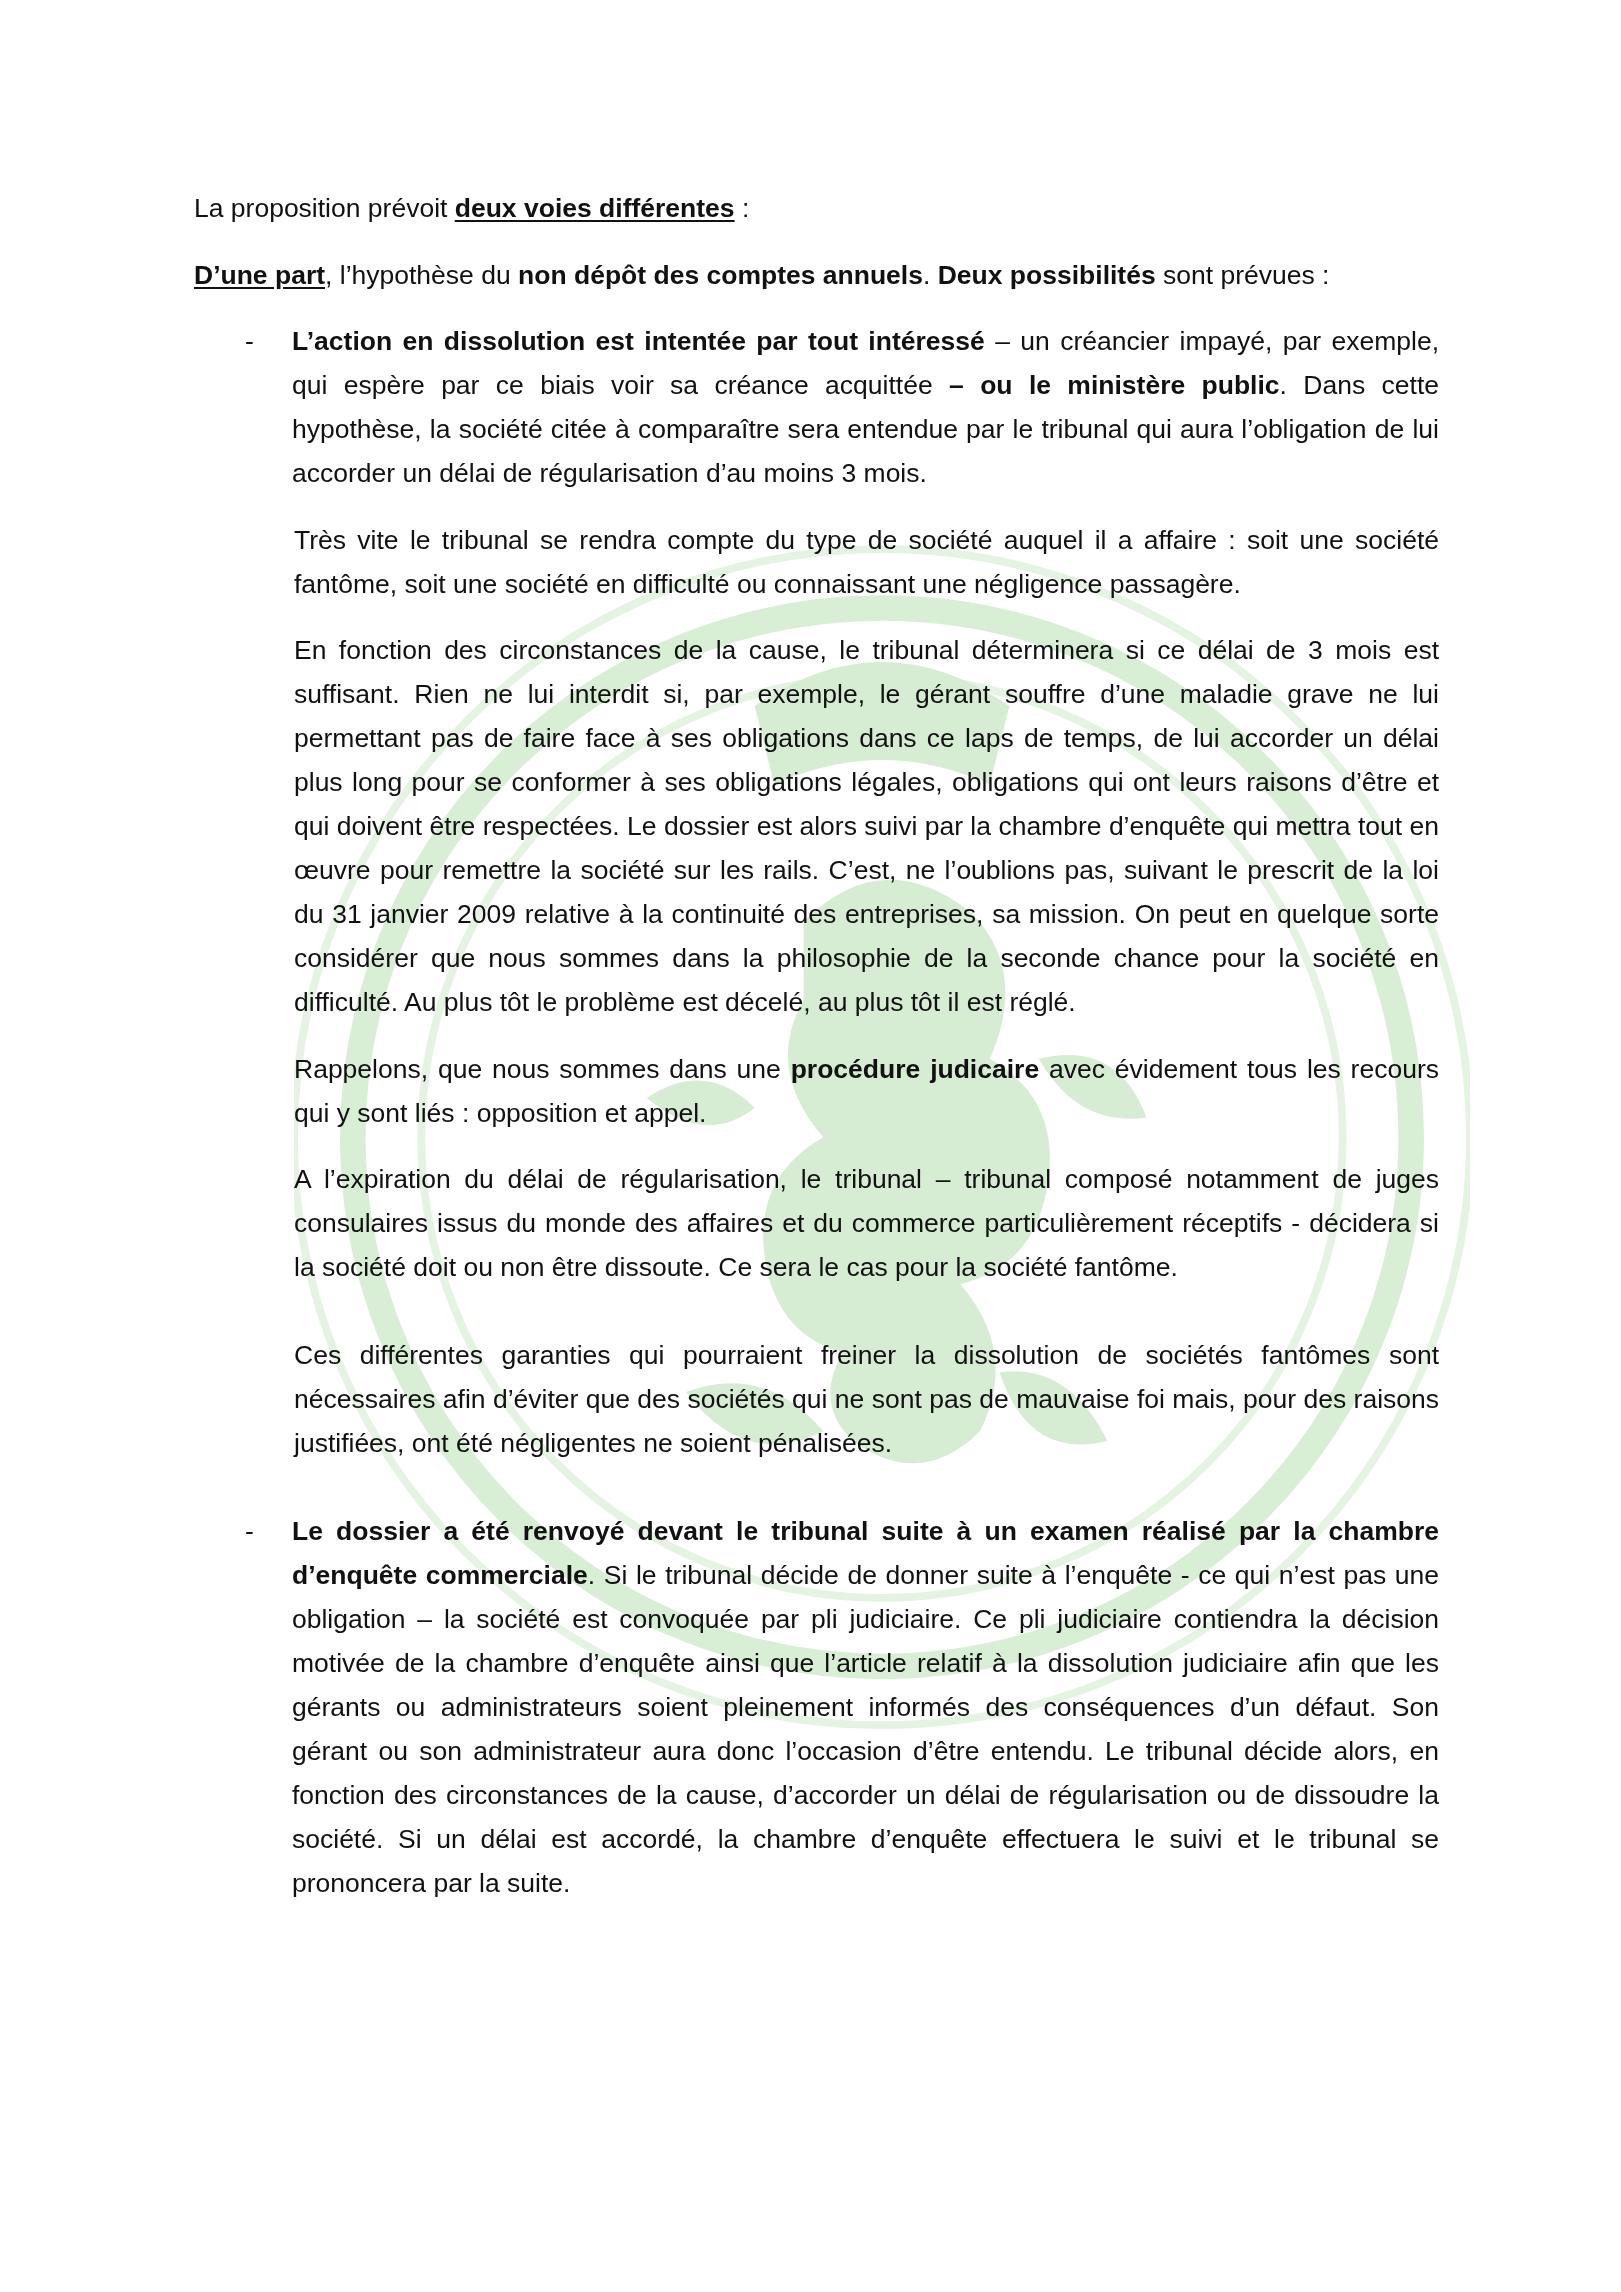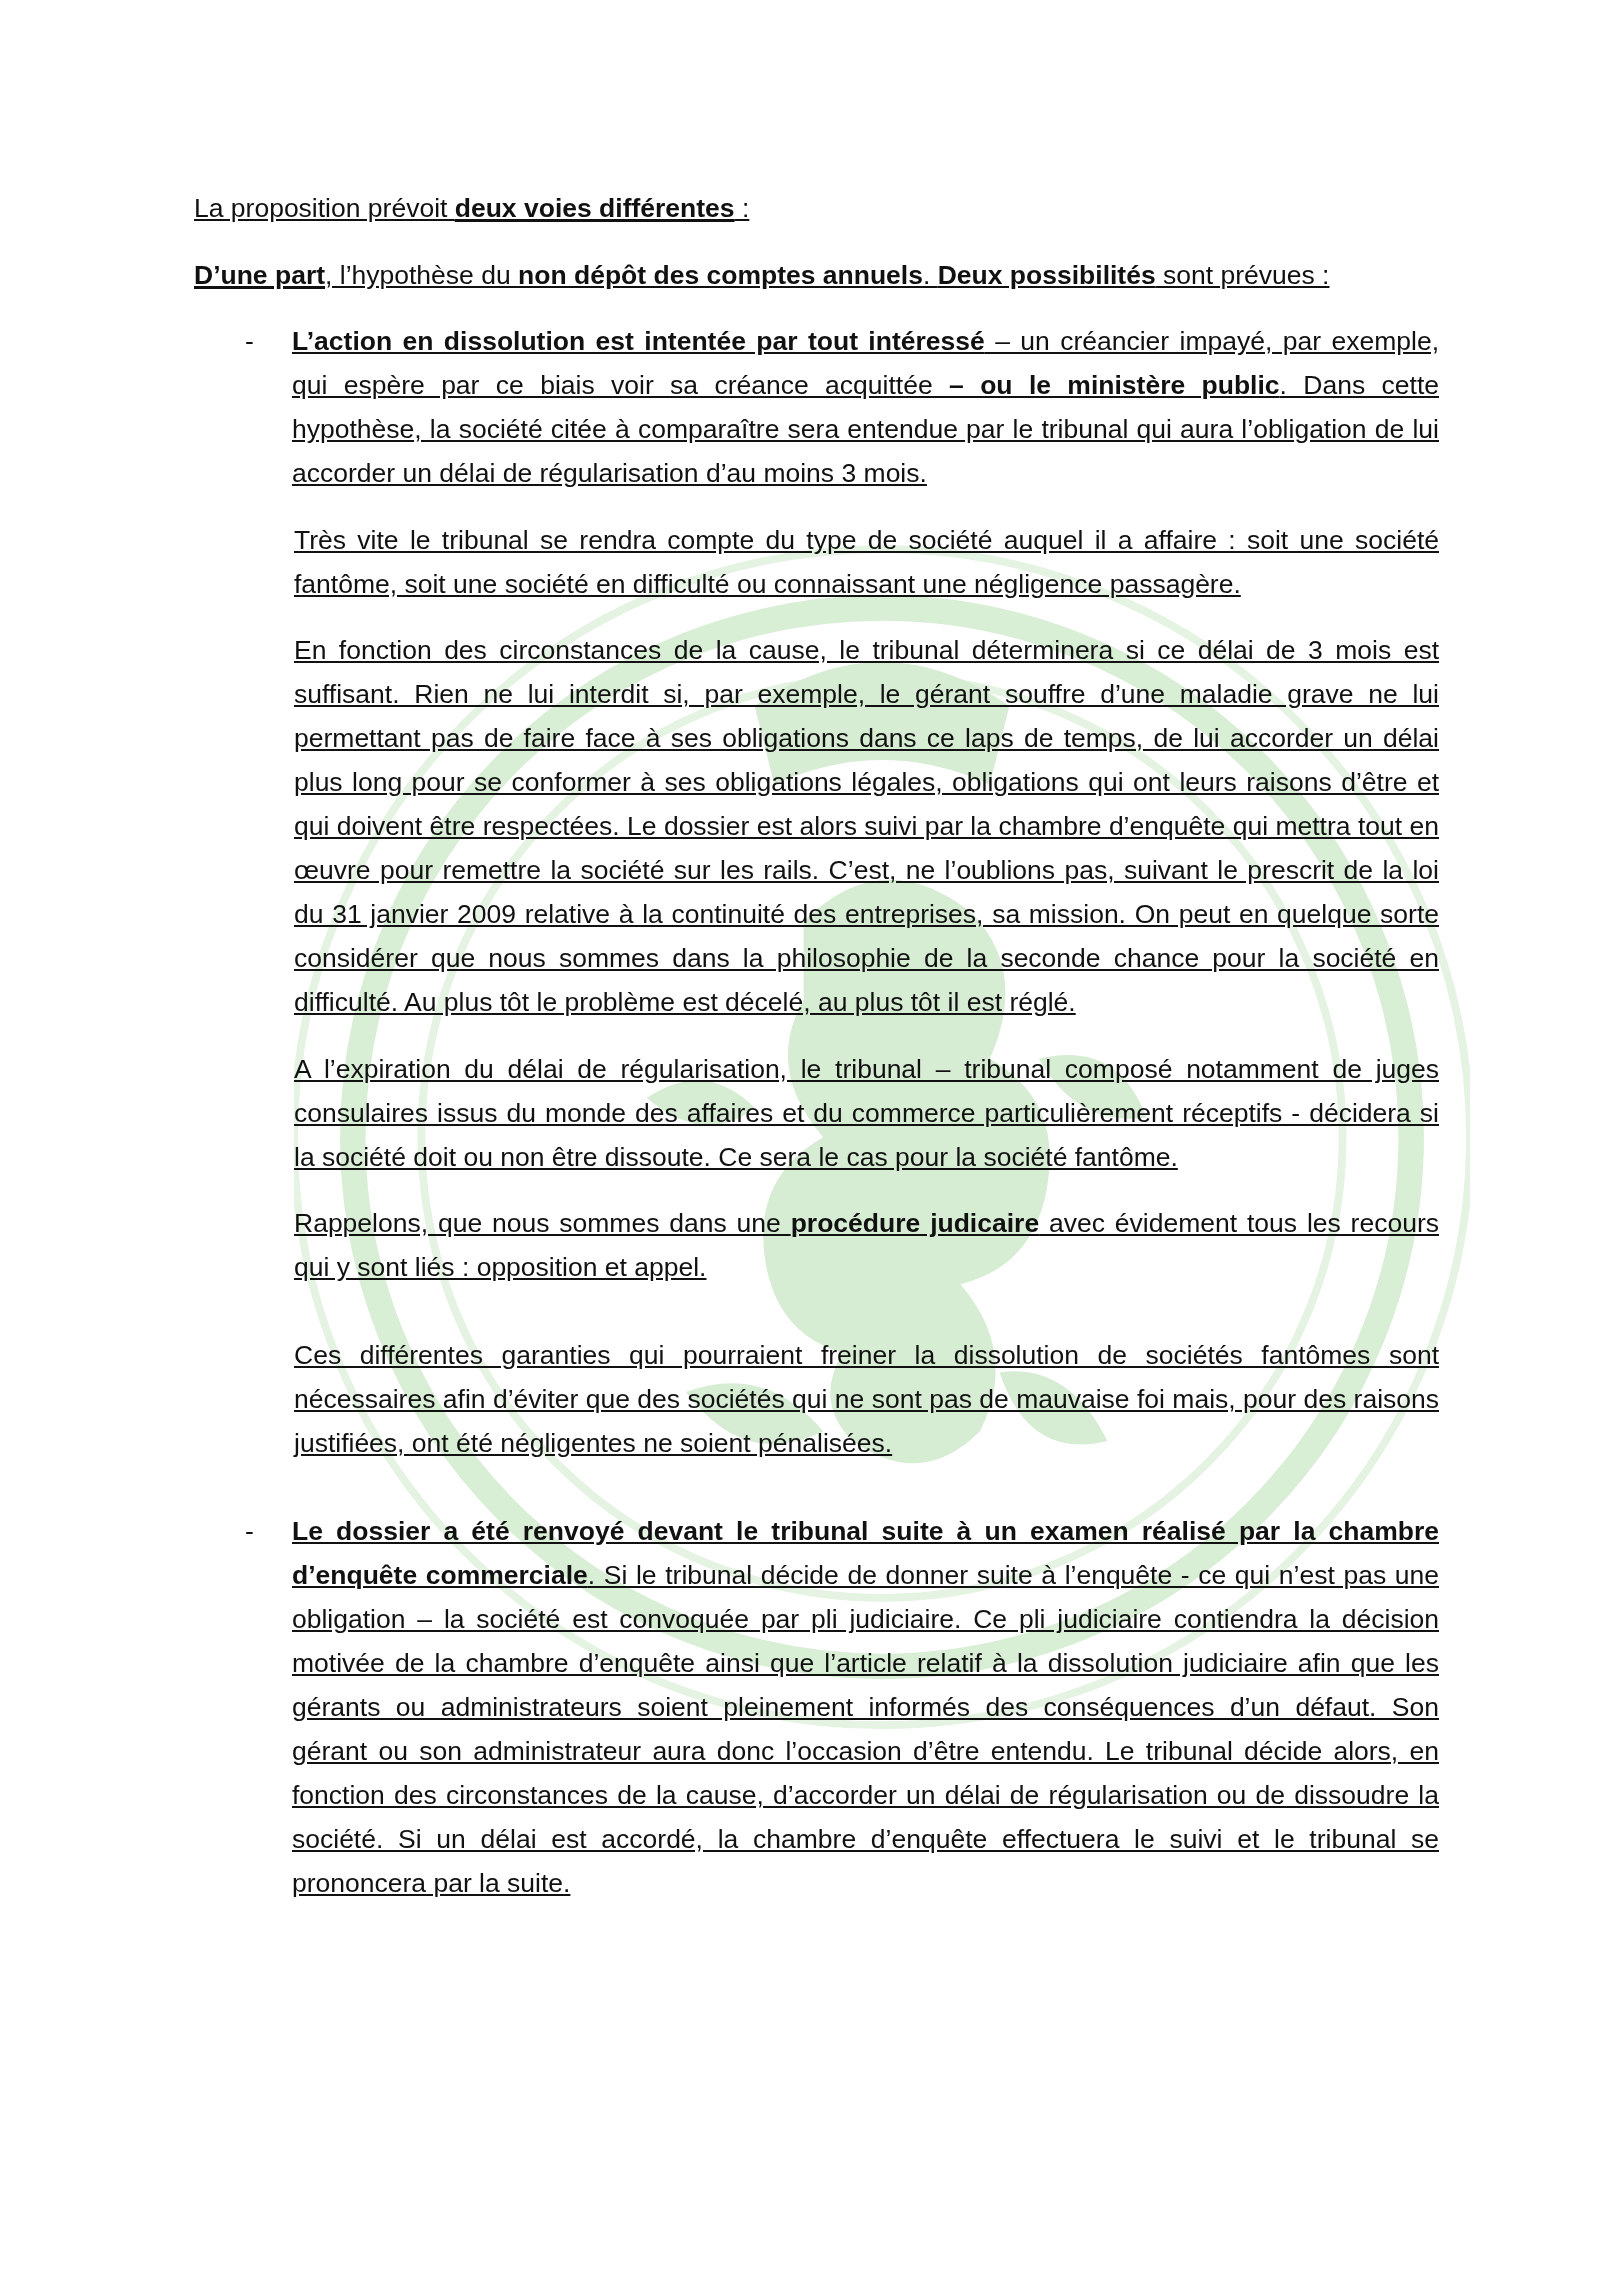--- a/index.html
+++ b/index.html
@@ -6,7 +6,7 @@
   body { width: 1621px; height: 2293px; position: relative; overflow: hidden; }
   .watermark { position: absolute; left: 294px; top: 510px; width: 1176px; height: 1274px; z-index: 0; }
   .page { position: absolute; left: 194px; top: 186px; width: 1245px; z-index: 1;
-    font-family: "Liberation Sans", sans-serif; font-size: 26.5px; line-height: 44px; color: #111; text-decoration: underline; }
+    font-family: "Liberation Sans", sans-serif; font-size: 26.5px; line-height: 44px; color: #111; }
   p { margin: 0 0 22.5px 0; text-align: justify; }
   .u { text-decoration: underline; text-underline-offset: 2.9px; }
   .list-item { position: relative; padding-left: 98px; }

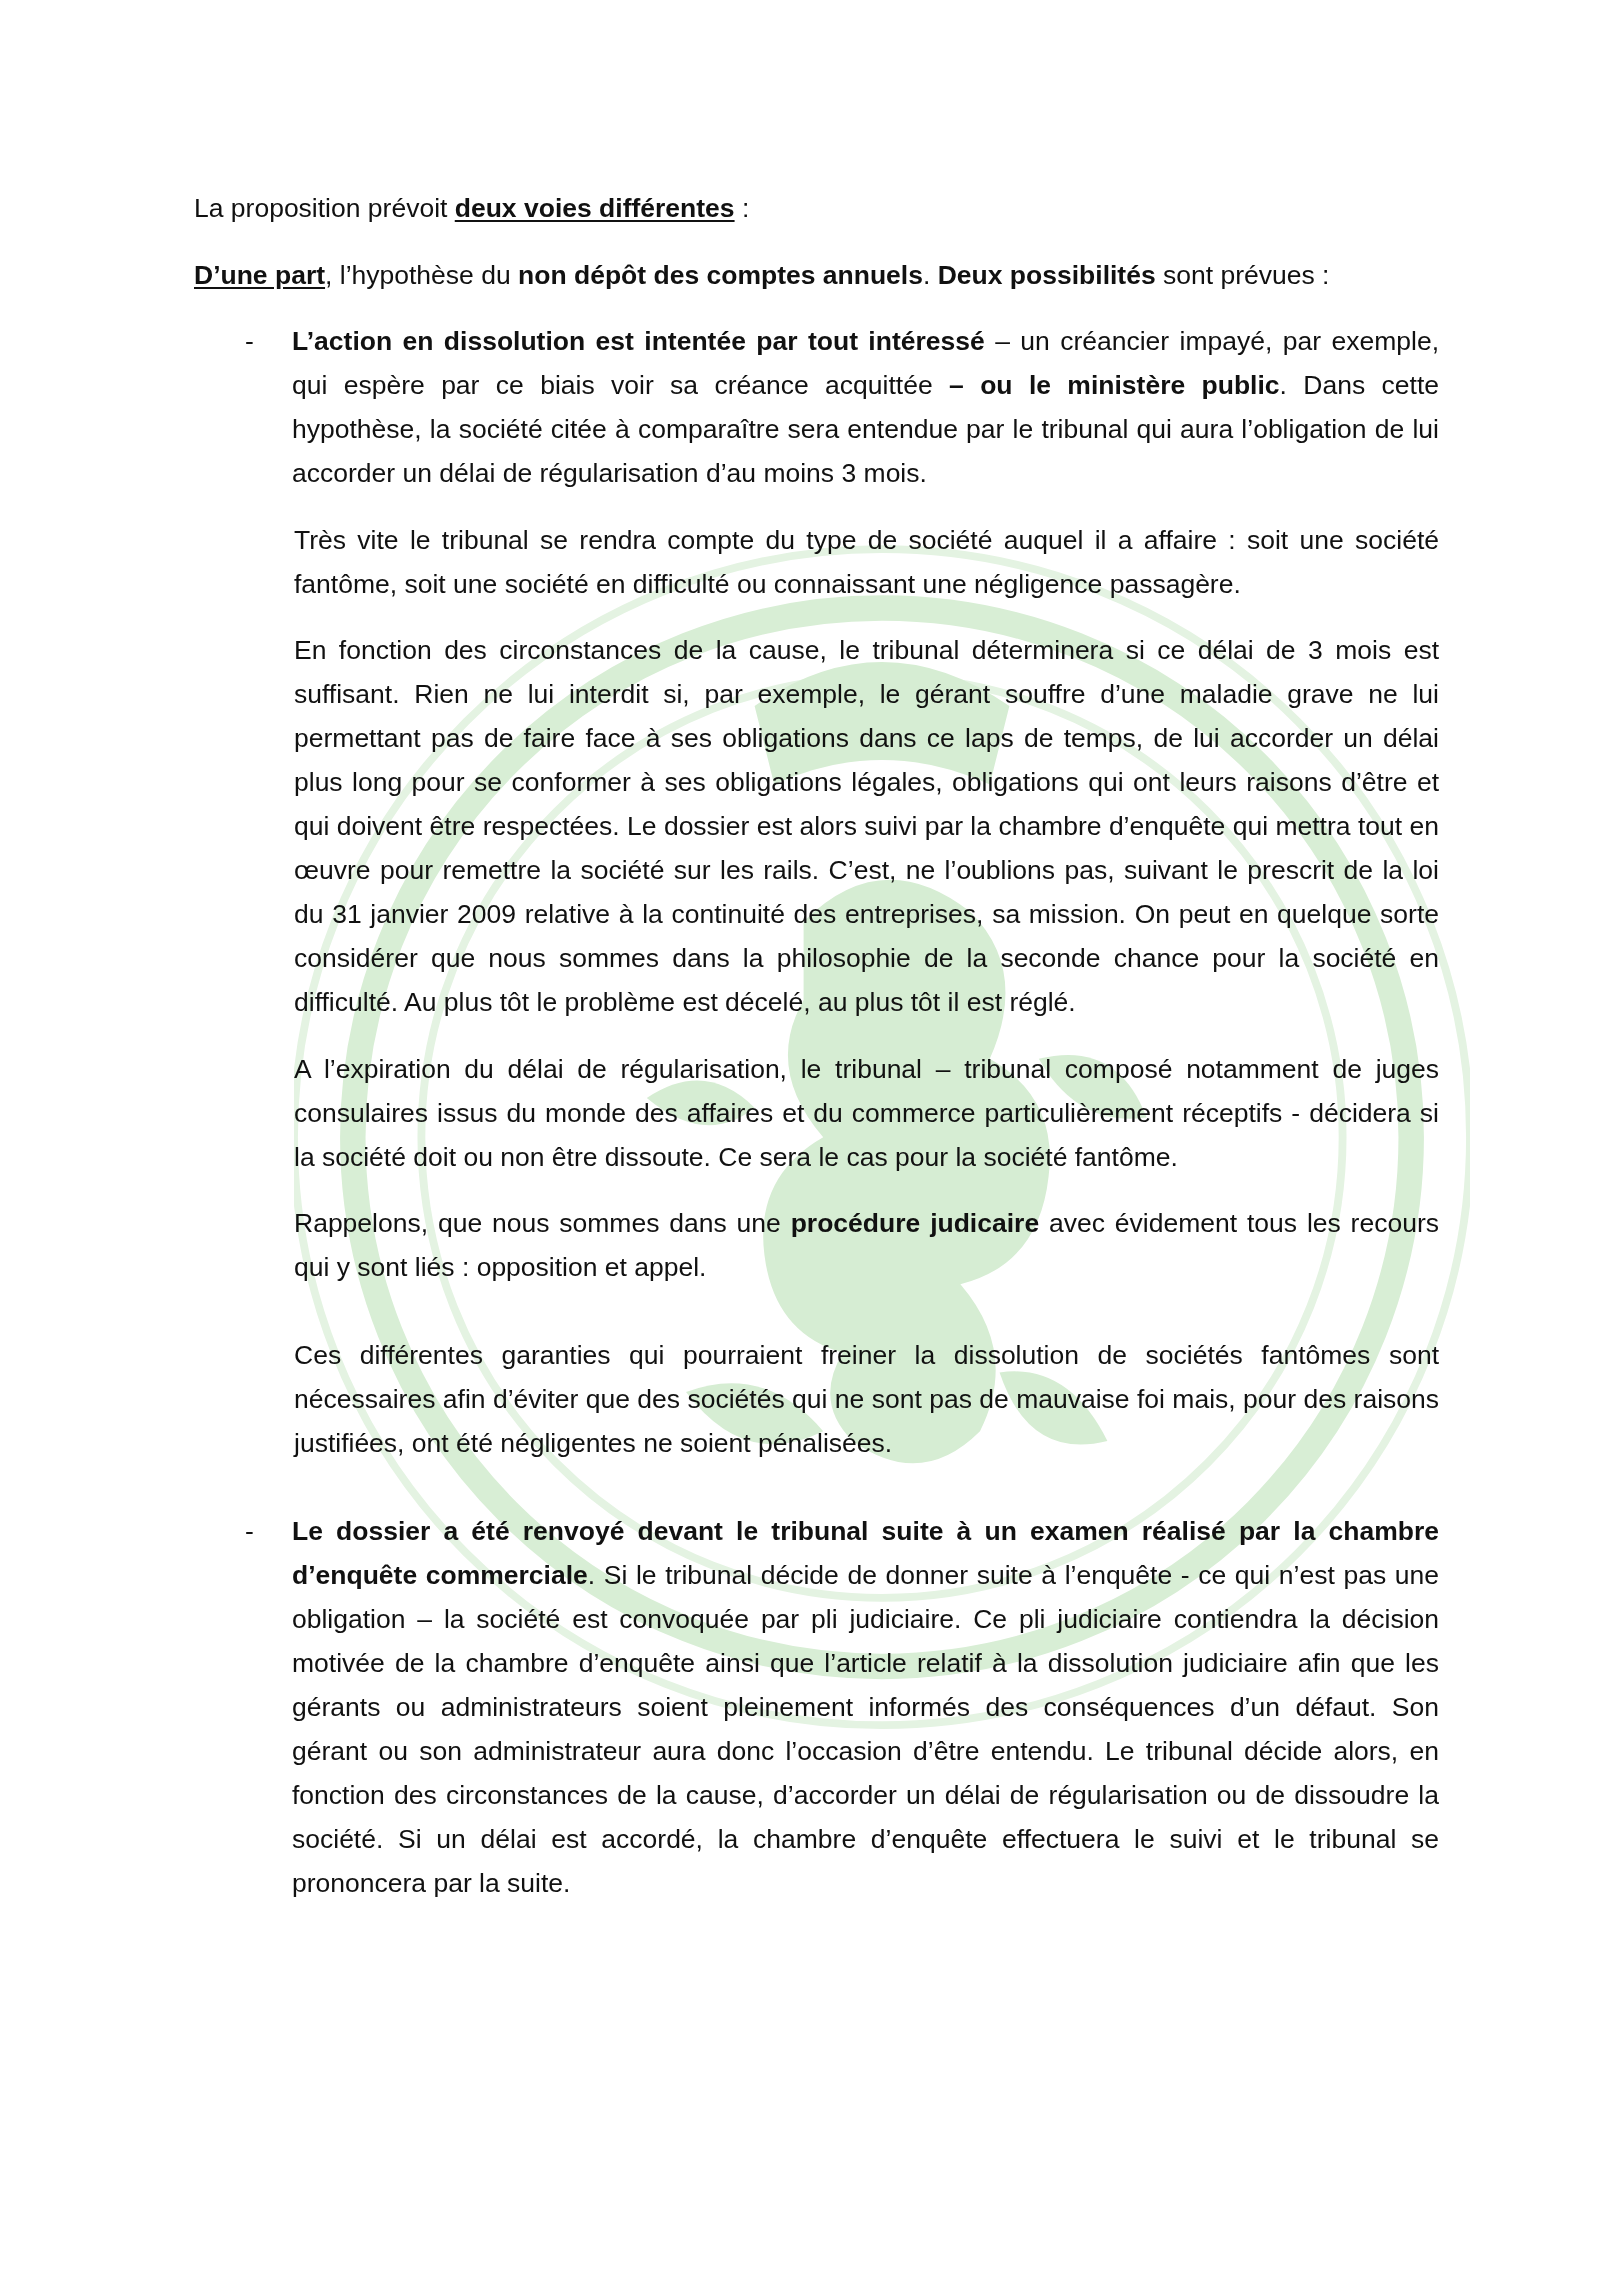--- a/index.html
+++ b/index.html
@@ -50,10 +50,10 @@
 
   <p class="sub">Très vite le tribunal se rendra compte du type de société auquel il a affaire : soit une société fantôme, soit une société en difficulté ou connaissant une négligence passagère.</p>
   <p class="sub">En fonction des circonstances de la cause, le tribunal déterminera si ce délai de 3 mois est suffisant. Rien ne lui interdit si, par exemple, le gérant souffre d’une maladie grave ne lui permettant pas de faire face à ses obligations dans ce laps de temps, de lui accorder un délai plus long pour se conformer à ses obligations légales, obligations qui ont leurs raisons d’être et qui doivent être respectées. Le dossier est alors suivi par la chambre d’enquête qui mettra tout en œuvre pour remettre la société sur les rails. C’est, ne l’oublions pas, suivant le prescrit de la loi du 31 janvier 2009 relative à la continuité des entreprises, sa mission. On peut en quelque sorte considérer que nous sommes dans la philosophie de la seconde chance pour la société en difficulté. Au plus tôt le problème est décelé, au plus tôt il est réglé.</p>
-  <p class="sub">A l’expiration du délai de régularisation, le tribunal – tribunal composé notamment de juges consulaires issus du monde des affaires et du commerce particulièrement réceptifs - décidera si la société doit ou non être dissoute. Ce sera le cas pour la société fantôme.</p>
   <p class="sub">
     <span>Rappelons, que nous sommes dans une </span><b>procédure judicaire</b><span> avec évidement tous les recours qui y sont liés : opposition et appel.</span>
   </p>
+  <p class="sub">A l’expiration du délai de régularisation, le tribunal – tribunal composé notamment de juges consulaires issus du monde des affaires et du commerce particulièrement réceptifs - décidera si la société doit ou non être dissoute. Ce sera le cas pour la société fantôme.</p>
   <div class="gap"></div>
   <p class="sub">Ces différentes garanties qui pourraient freiner la dissolution de sociétés fantômes sont nécessaires afin d’éviter que des sociétés qui ne sont pas de mauvaise foi mais, pour des raisons justifiées, ont été négligentes ne soient pénalisées.</p>
   <div class="gap"></div>

